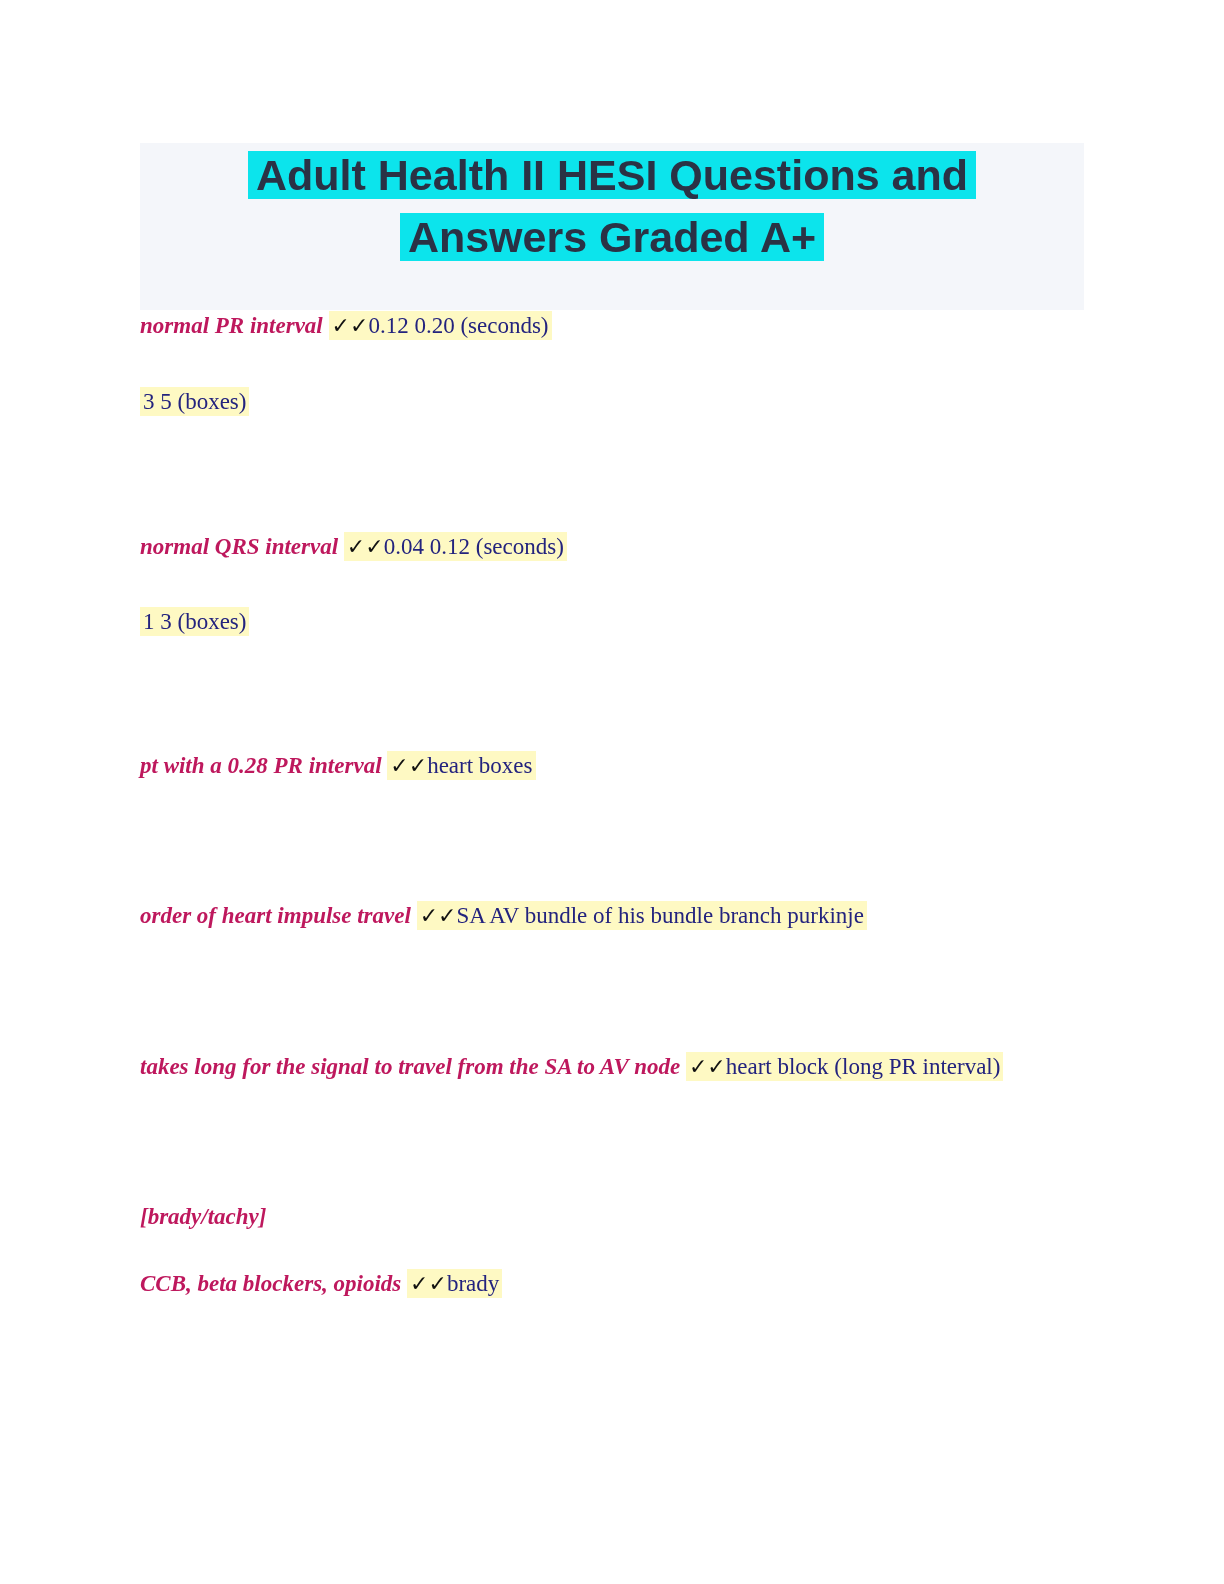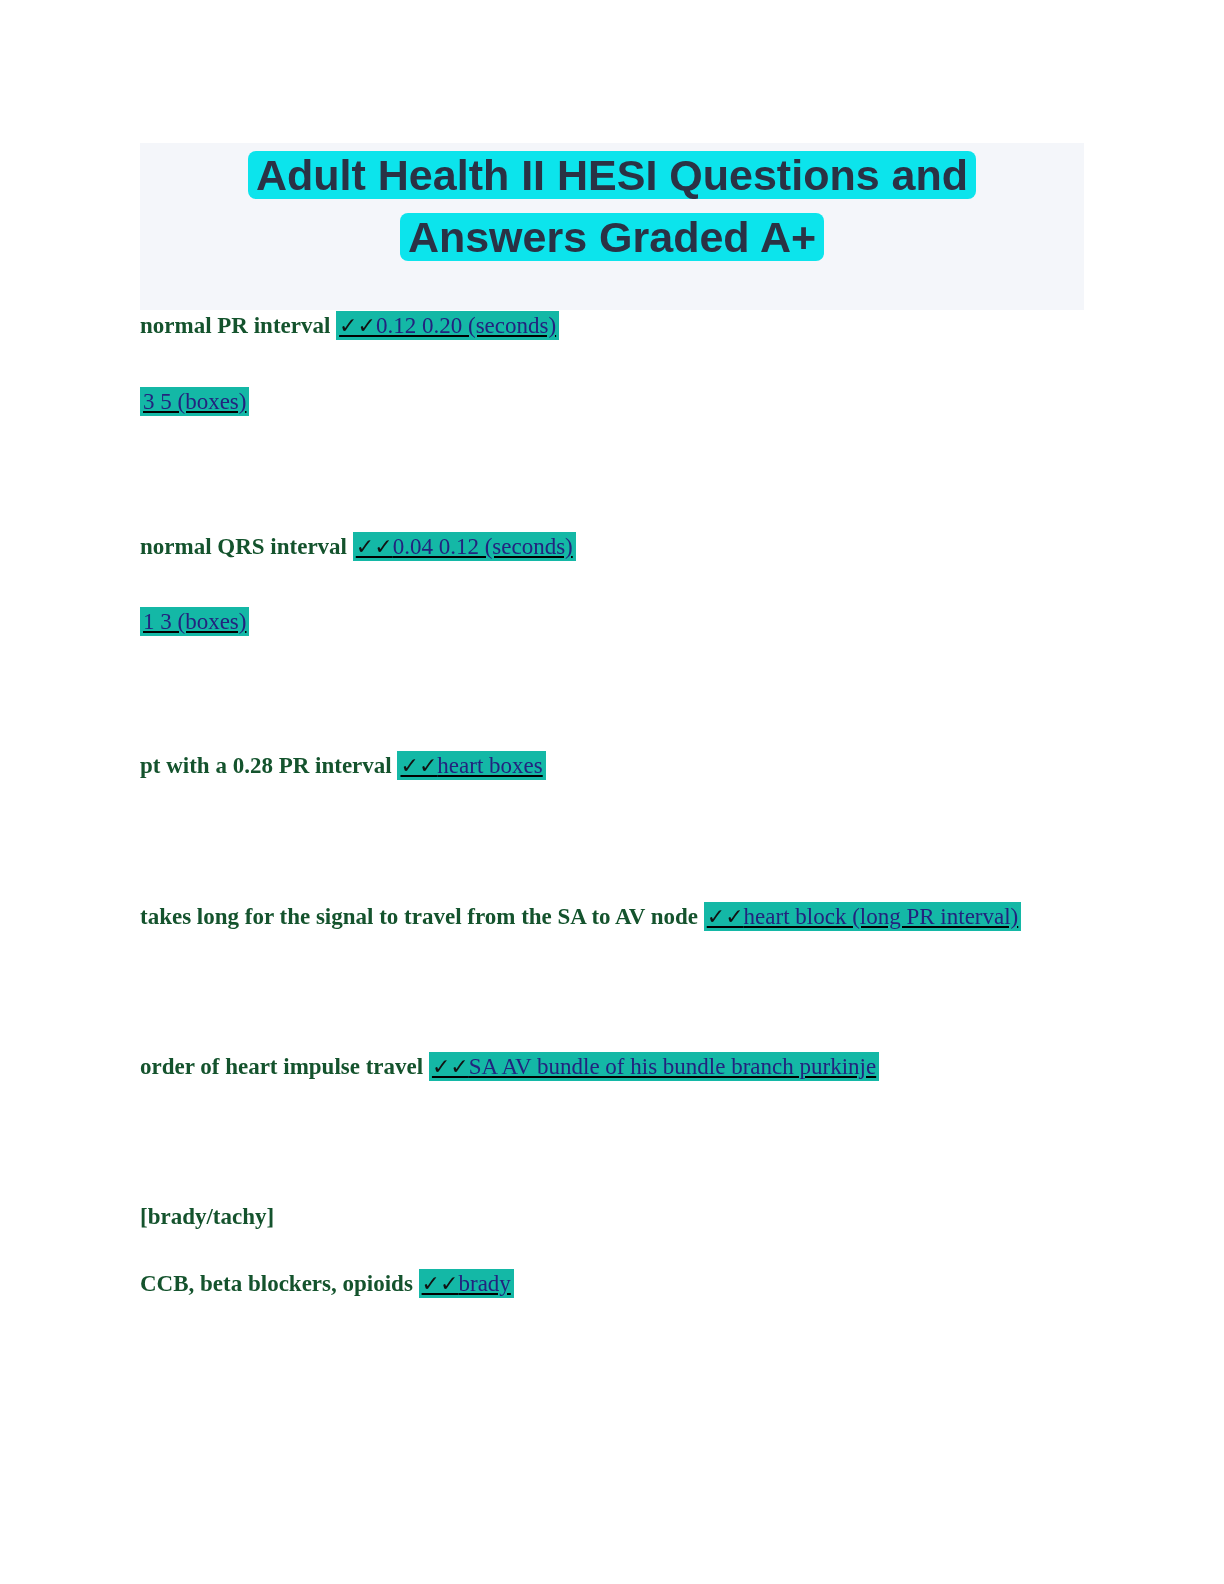--- a/index.html
+++ b/index.html
@@ -38,7 +38,6 @@
   .title-hl {
     background: #0ce4ec;
     padding: 0 8px;
-    border-radius: 8px;
   }
   .qa {
     margin: 0 0 0 140px;

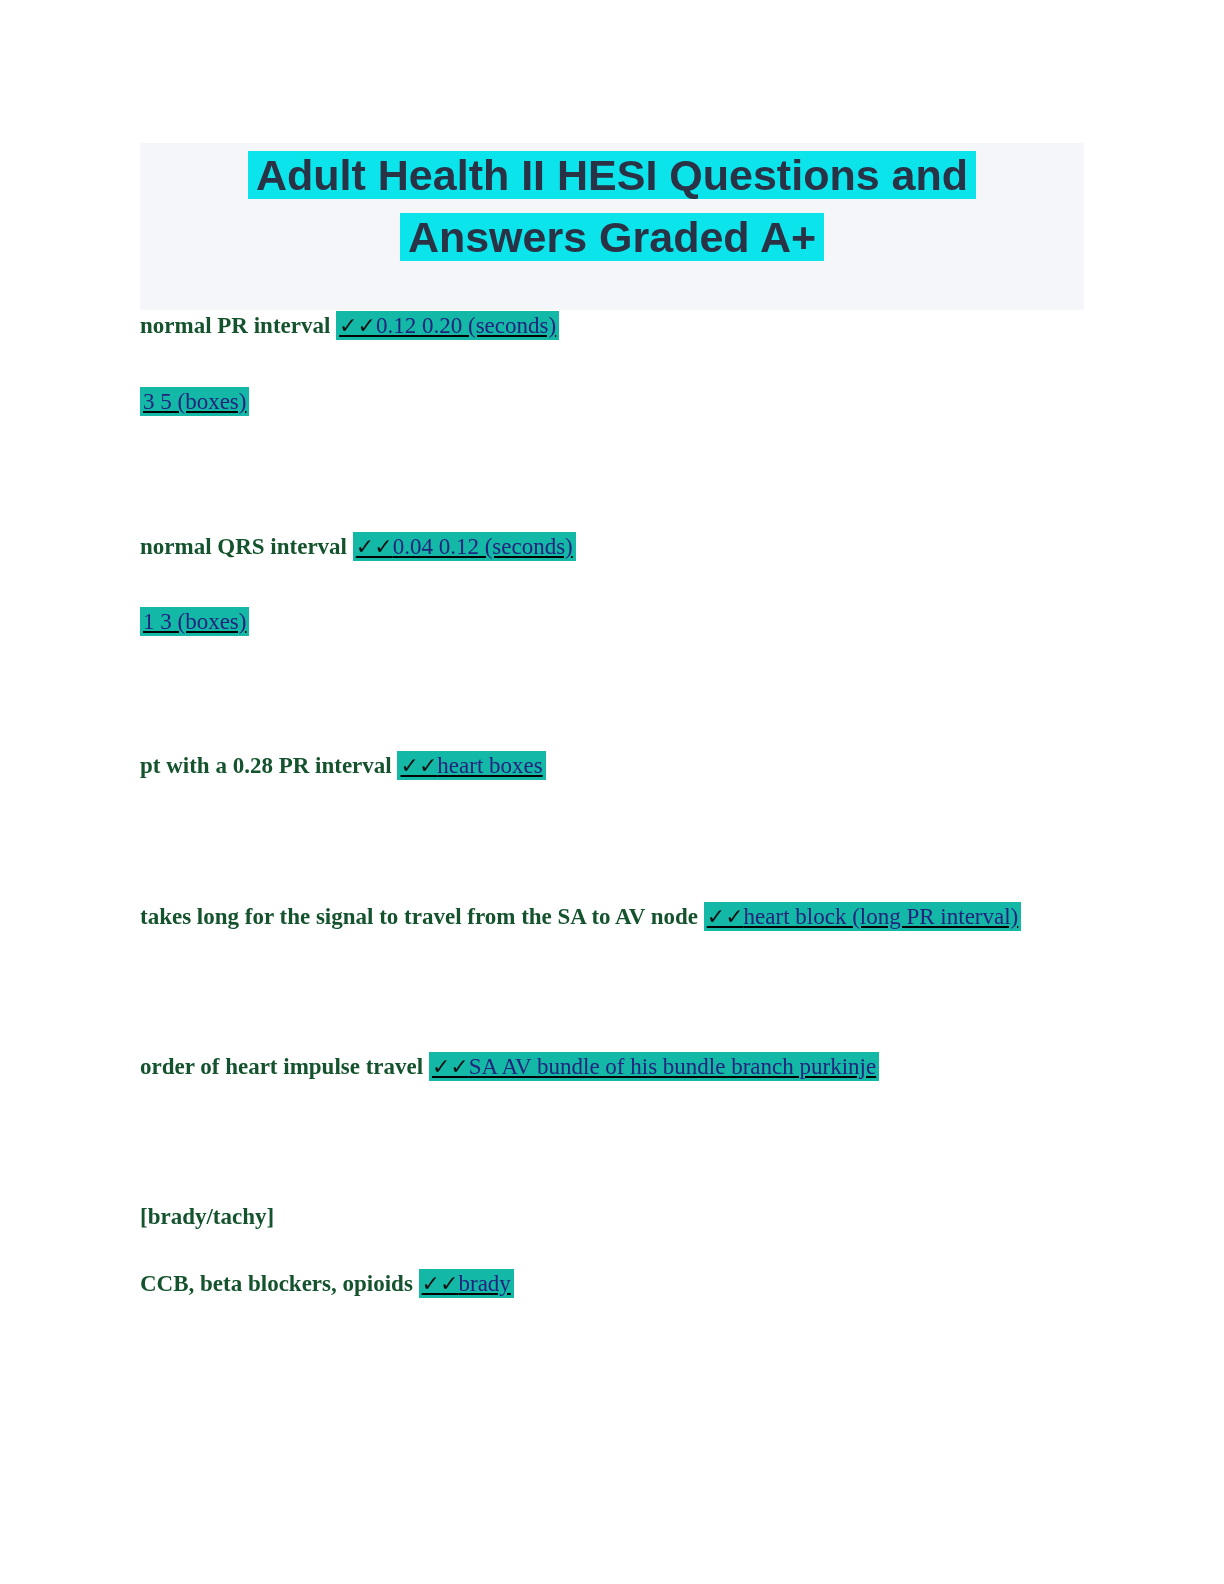--- a/index.html
+++ b/index.html
@@ -49,7 +49,8 @@
   }
   .q {
     font-weight: bold;
-    color: #14532d;
+    color: #be185d;
+    font-style: italic;
   }
   .hl {
     background: #14b8a6;

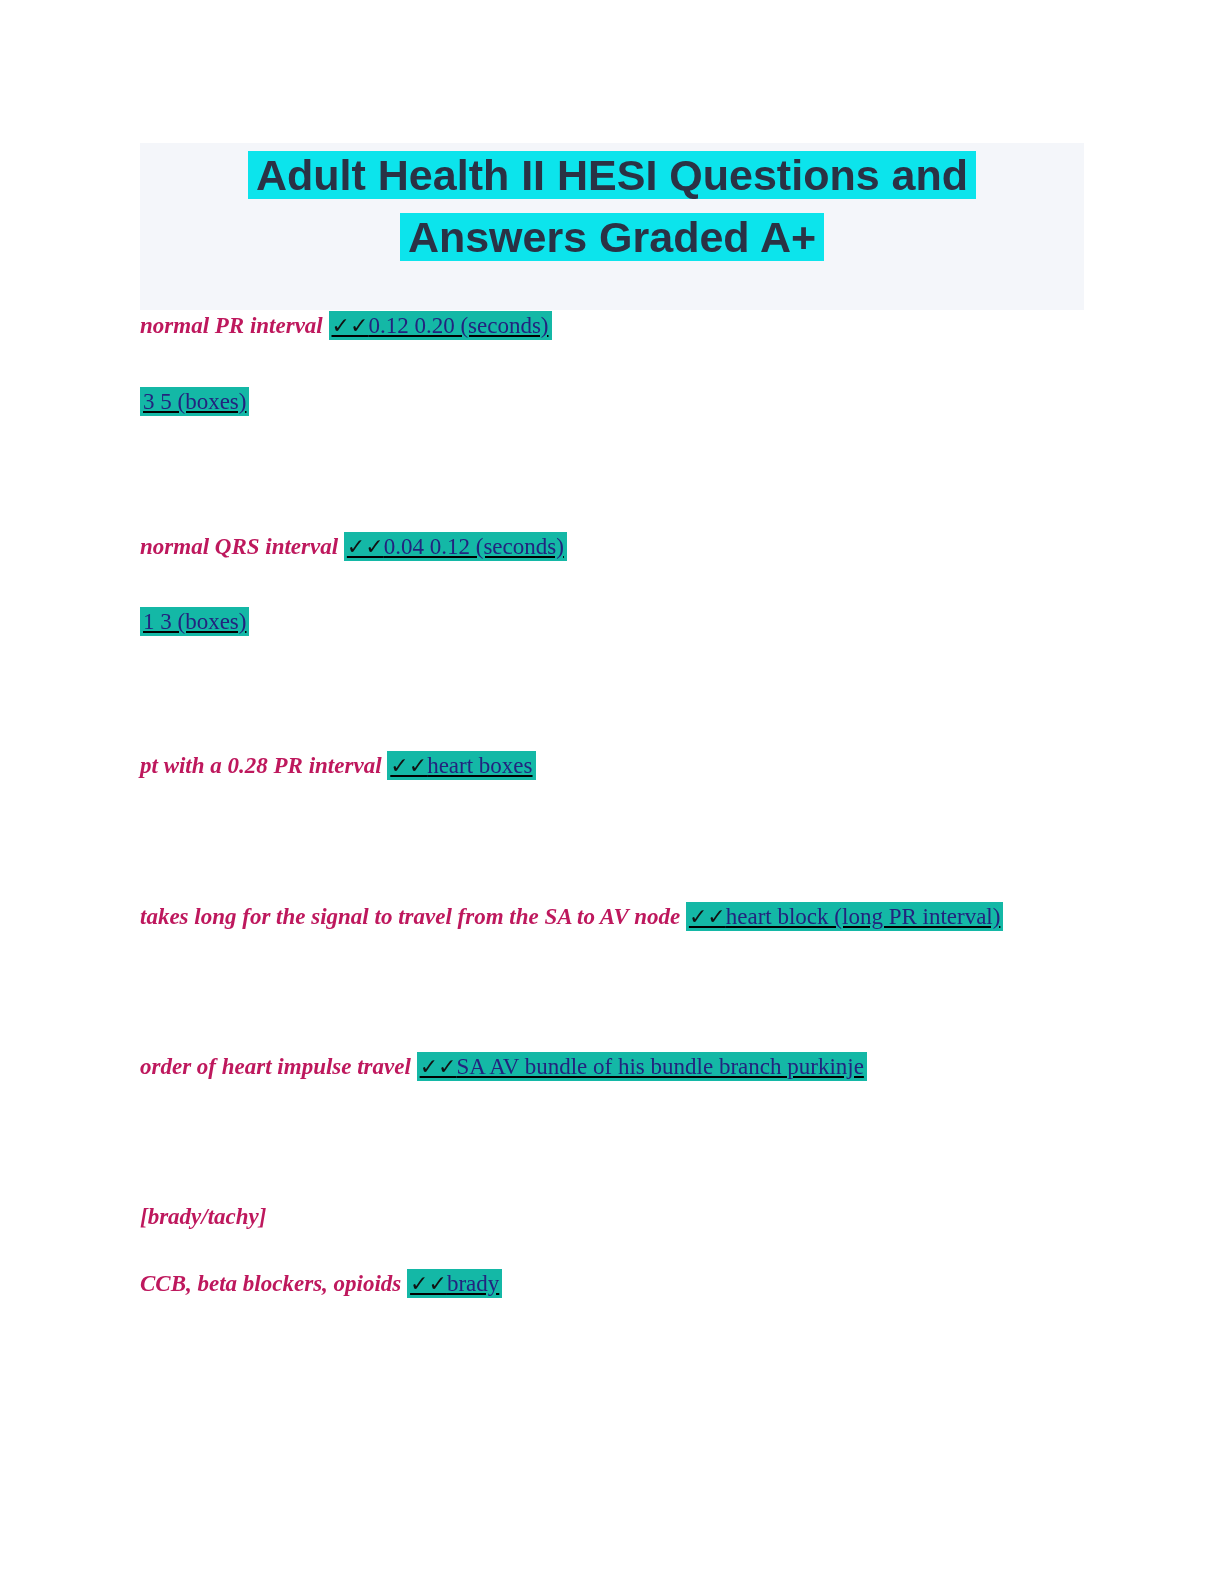--- a/index.html
+++ b/index.html
@@ -53,9 +53,8 @@
     font-style: italic;
   }
   .hl {
-    background: #14b8a6;
+    background: #fef9c3;
     padding: 2px 3px;
-    text-decoration: underline;
   }
   .marks {
     font-family: "DejaVu Sans", sans-serif;

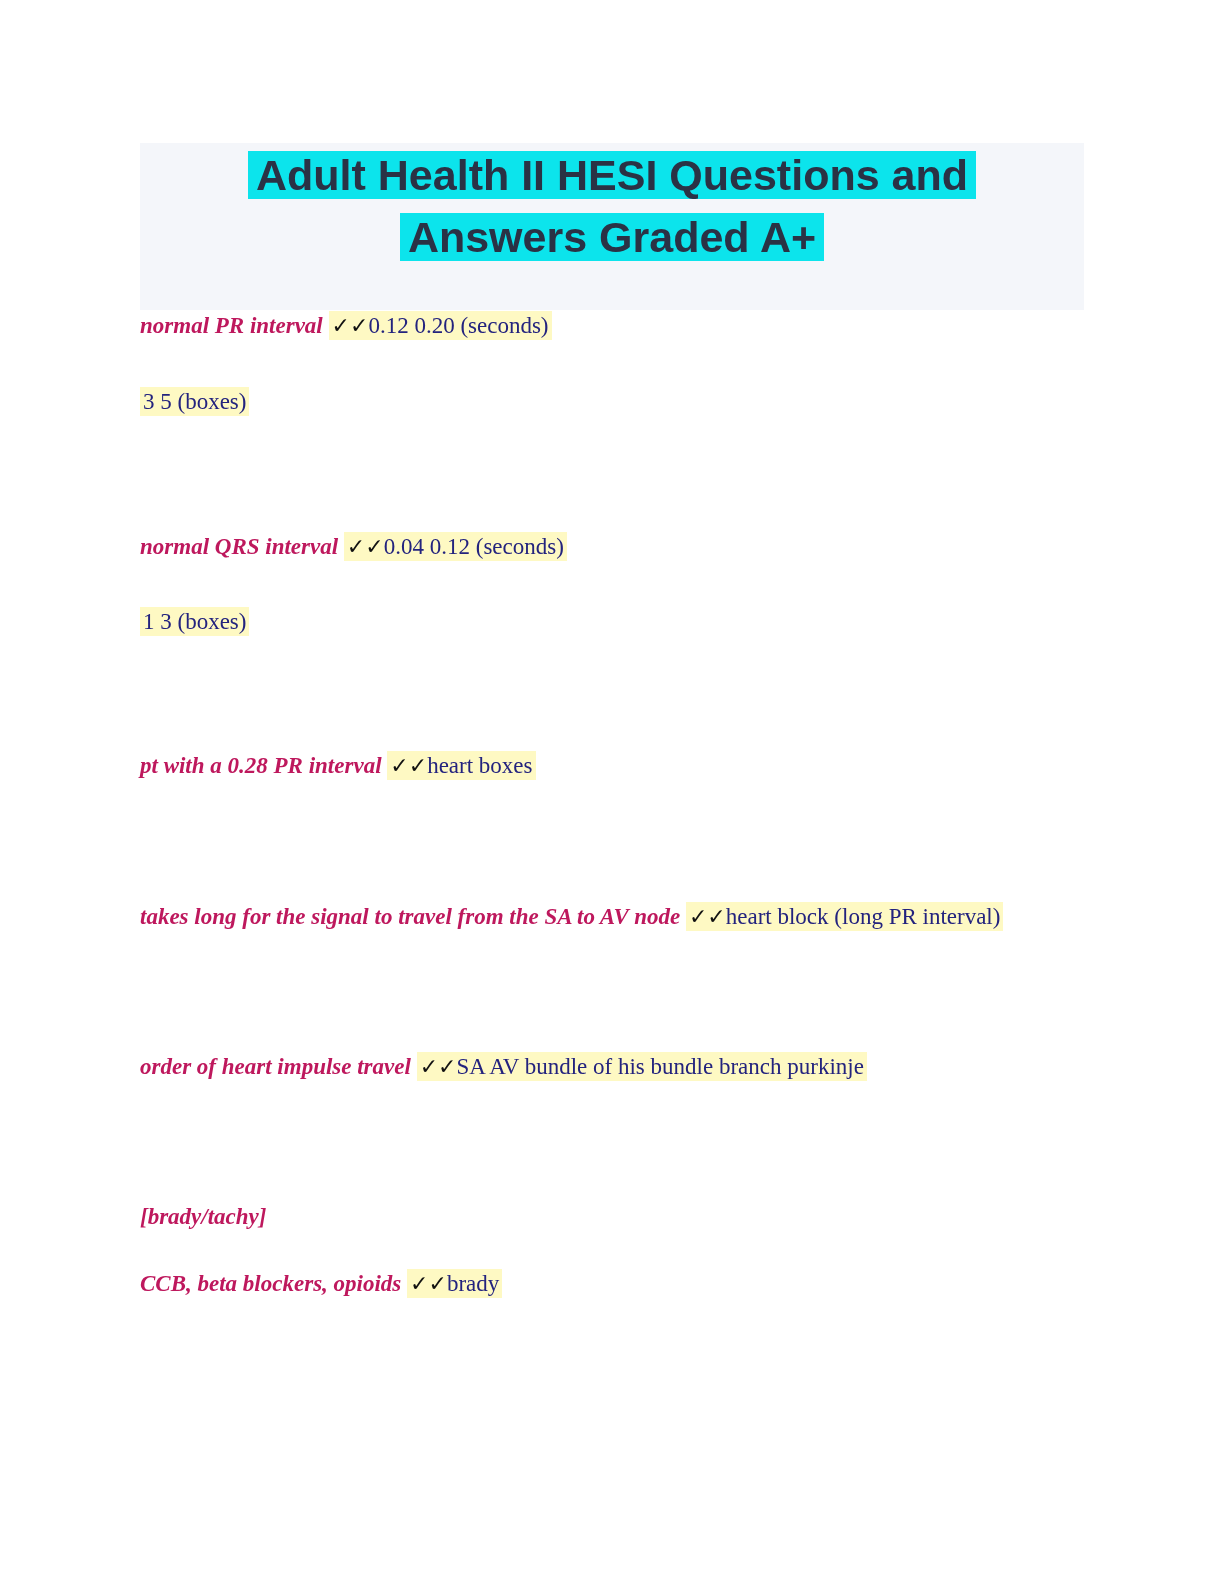--- a/index.html
+++ b/index.html
@@ -97,9 +97,9 @@
 
   <p class="qa gap-lg2"><span class="q">pt with a 0.28 PR interval </span><span class="hl"><span class="marks">✓✓</span><span class="ans">heart boxes</span></span></p>
 
+  <p class="qa gap-lg4"><span class="q">order of heart impulse travel </span><span class="hl"><span class="marks">✓✓</span><span class="ans">SA AV bundle of his bundle branch purkinje</span></span></p>
+
   <p class="qa gap-lg3"><span class="q">takes long for the signal to travel from the SA to AV node </span><span class="hl"><span class="marks">✓✓</span><span class="ans">heart block (long PR interval)</span></span></p>
-
-  <p class="qa gap-lg4"><span class="q">order of heart impulse travel </span><span class="hl"><span class="marks">✓✓</span><span class="ans">SA AV bundle of his bundle branch purkinje</span></span></p>
 
   <p class="qa gap-lg5"><span class="q">[brady/tachy]</span></p>
 

